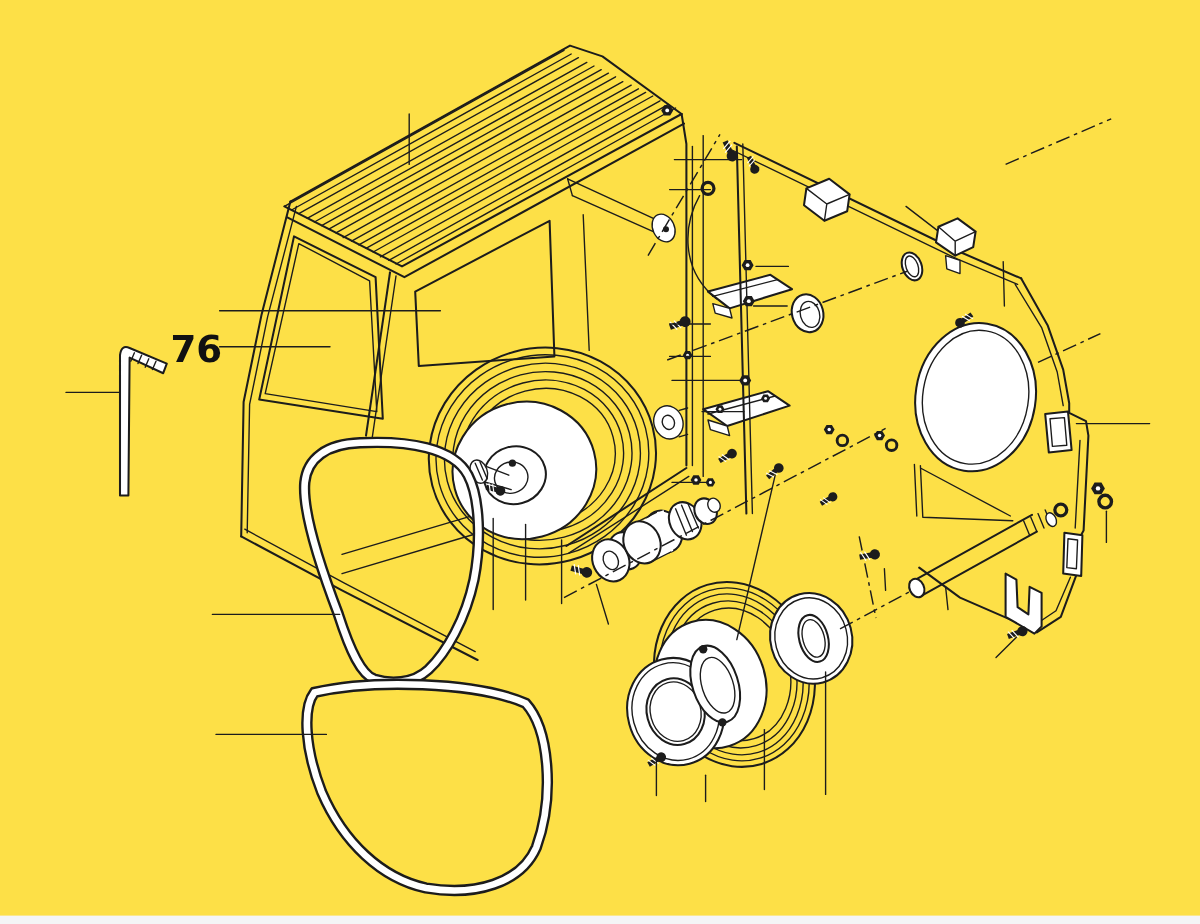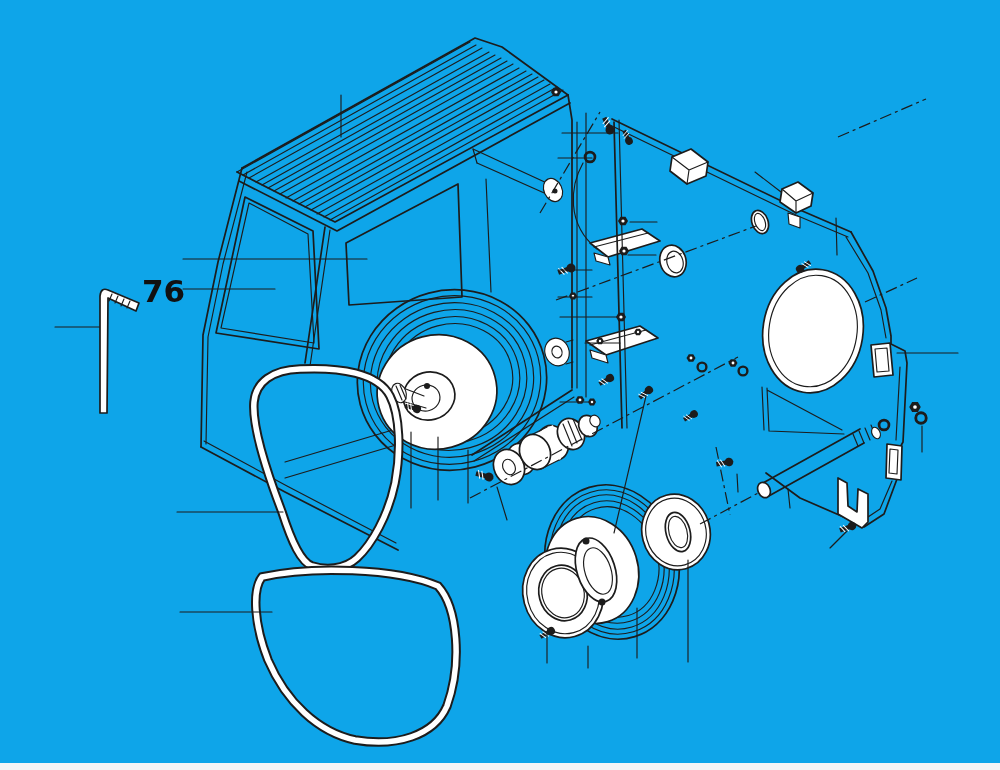--- a/index.html
+++ b/index.html
@@ -3,7 +3,7 @@
 <meta charset="utf-8">
 <style>
   html,body{margin:0;padding:0;background:#ffffff;}
-  .page{position:relative;width:1000px;height:770px;background:#0ea5e9;overflow:hidden;}
+  .page{position:relative;width:1000px;height:770px;background:#fde047;overflow:hidden;}
   svg{display:block;}
   .s{stroke:#1c1c1c;fill:none;stroke-width:1.7;stroke-linejoin:round;stroke-linecap:round;}
   .t{stroke:#1c1c1c;fill:none;stroke-width:1.15;stroke-linejoin:round;stroke-linecap:round;}

